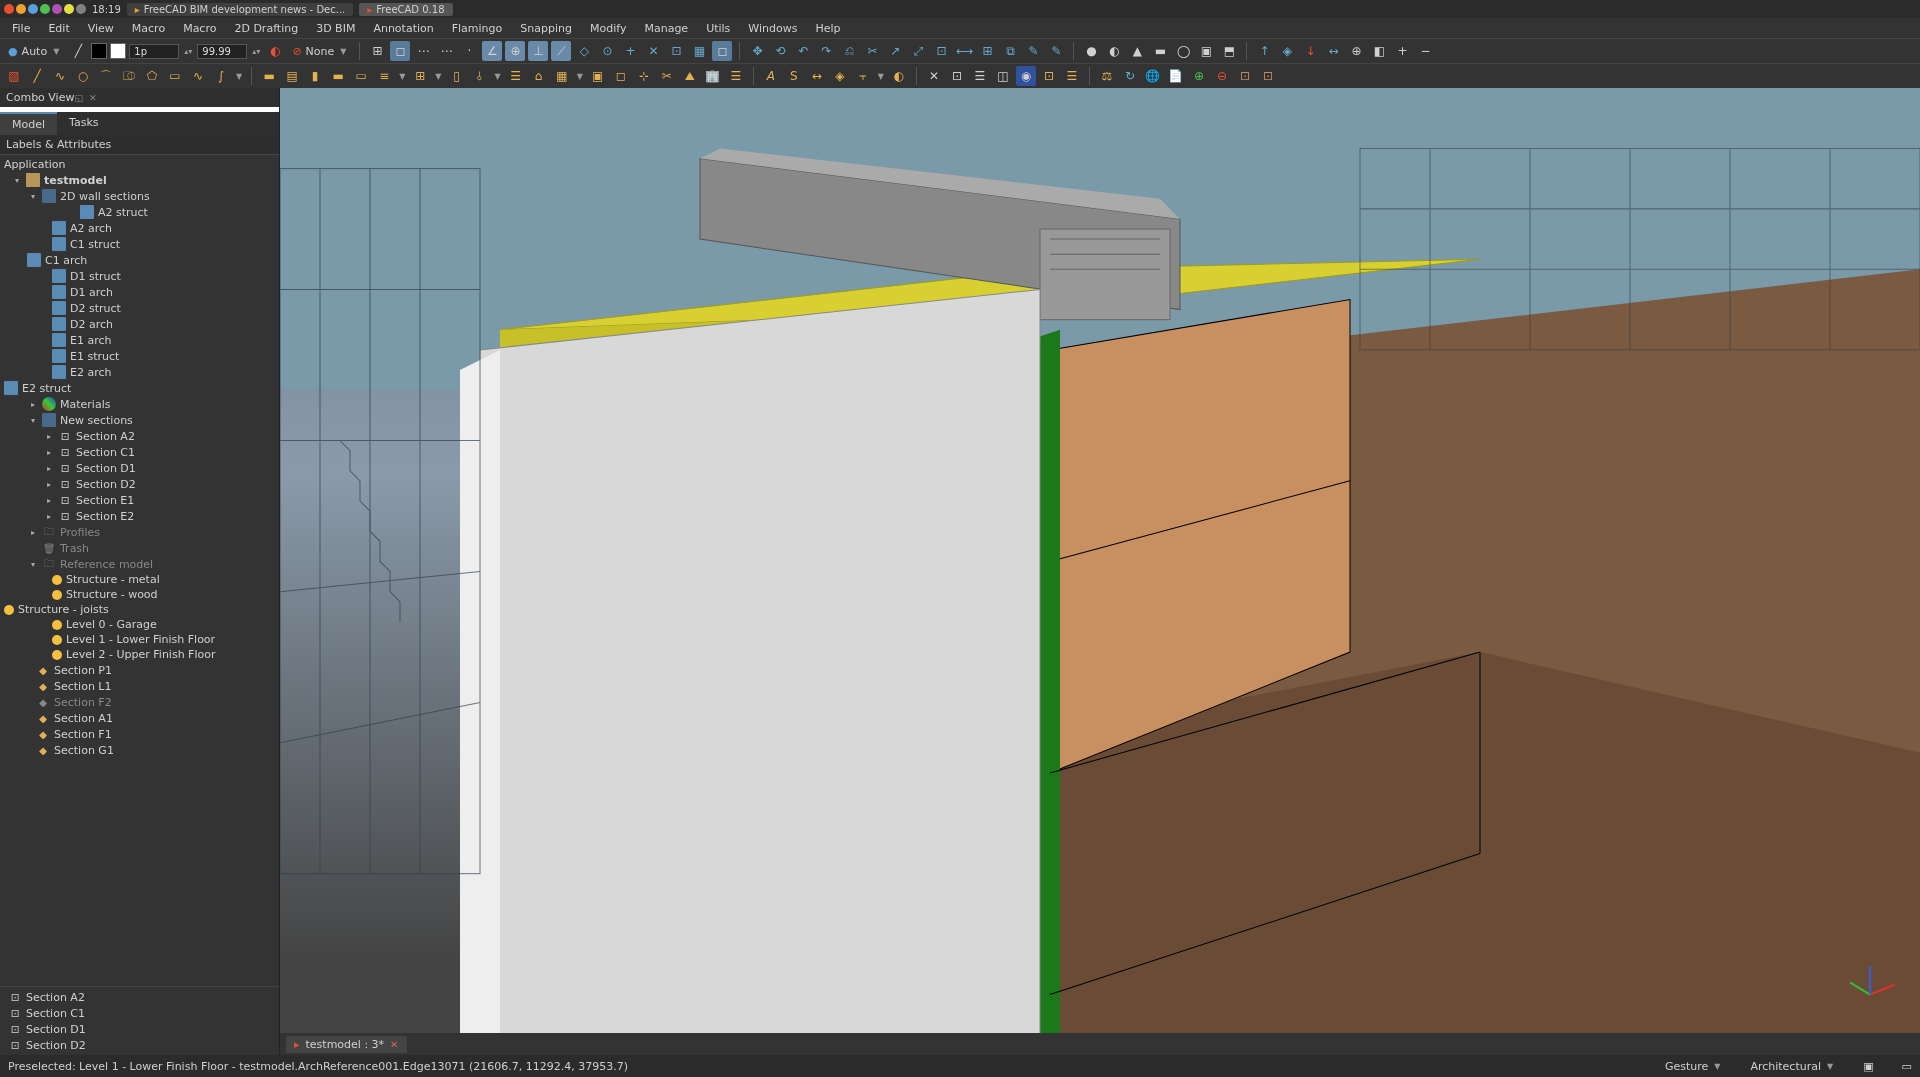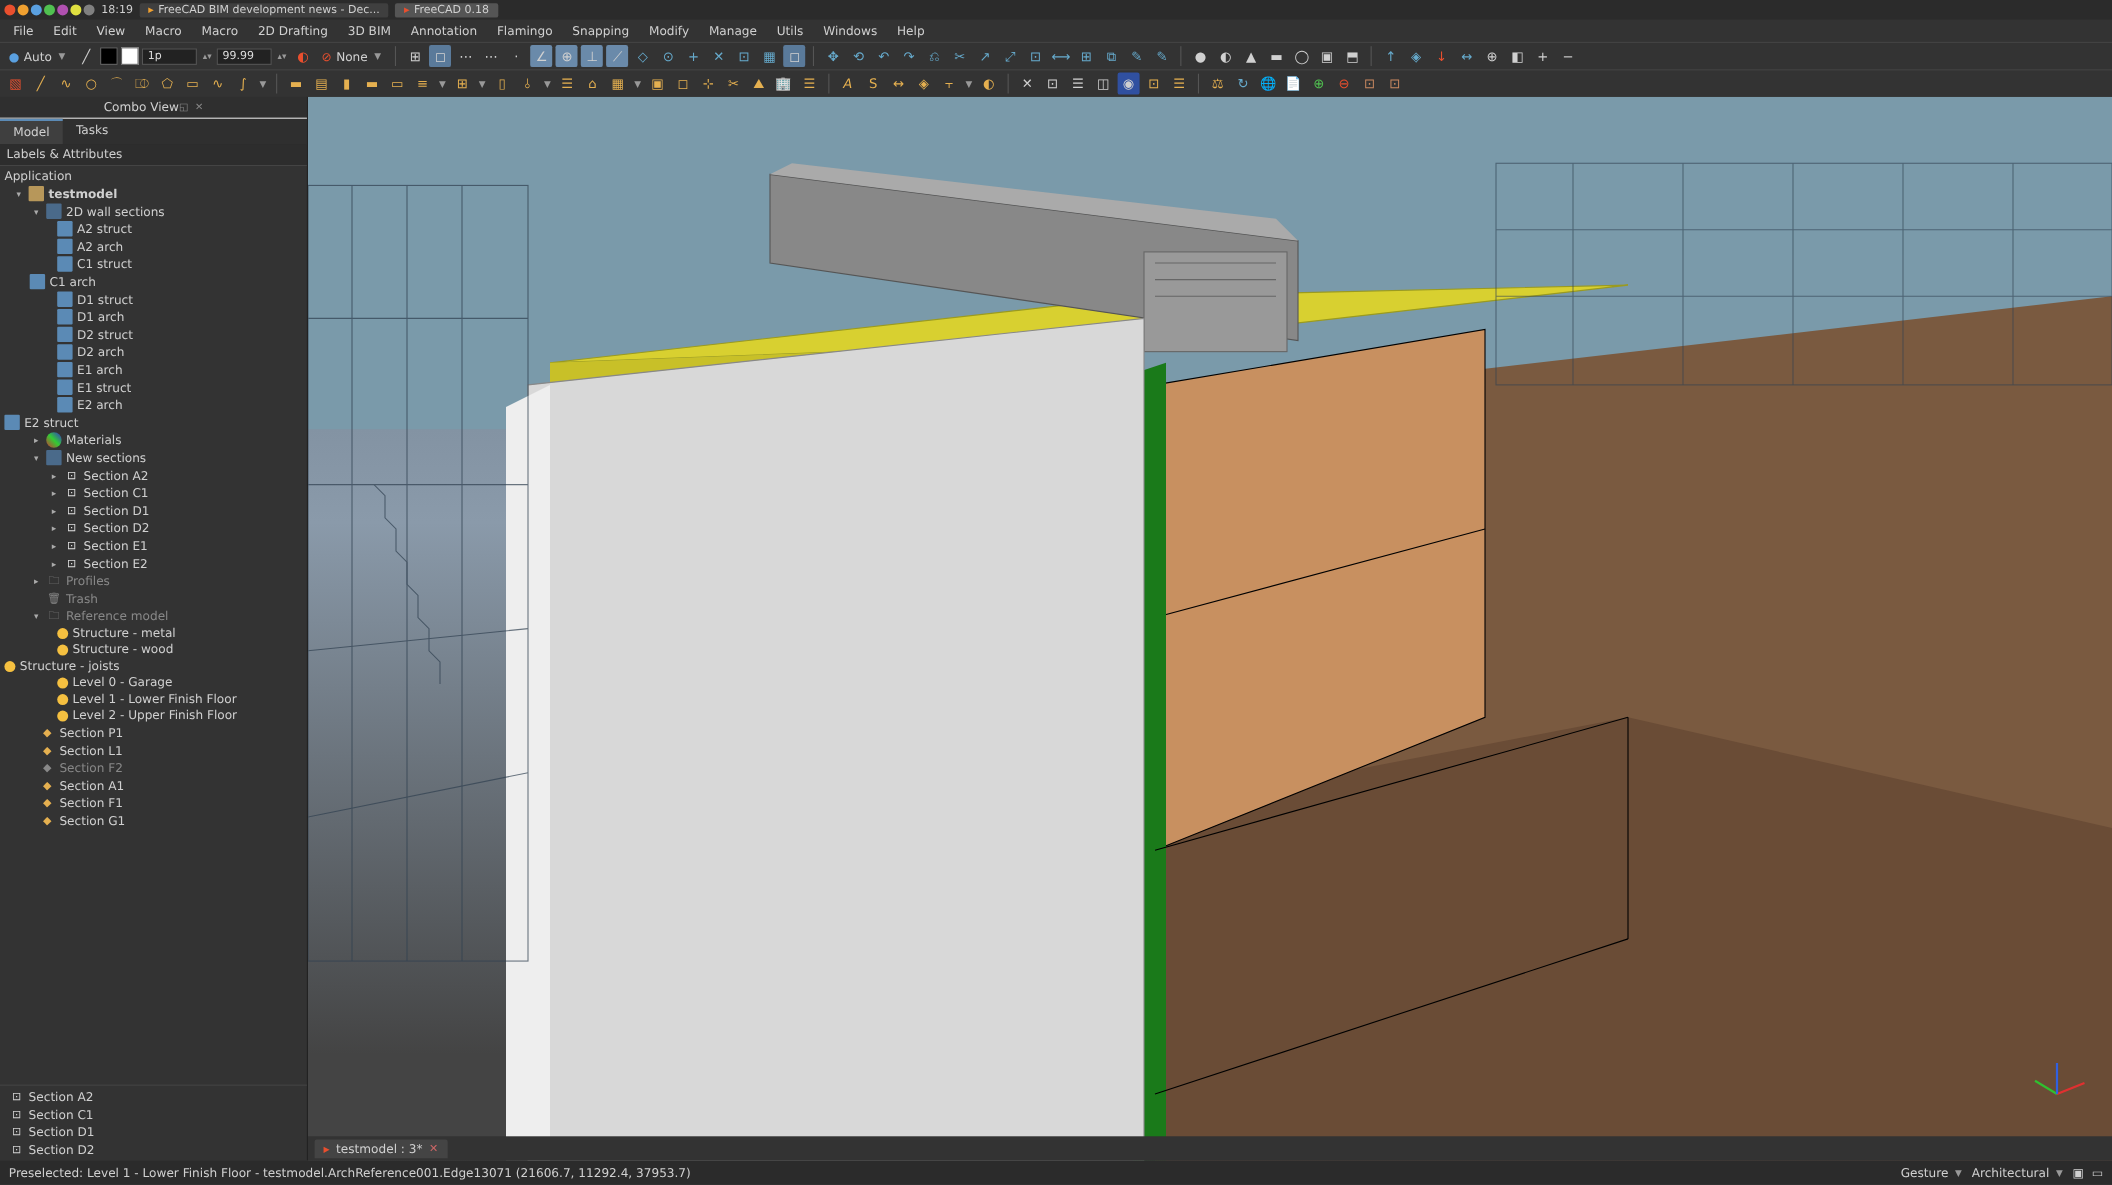--- a/index.html
+++ b/index.html
@@ -31,7 +31,7 @@
 
 
 .combo { width: 280px; background: #333; border-right: 1px solid #222; display: flex; flex-direction: column; }
-.panel-title { padding: 3px 6px; background: #2f2f2f; border-bottom: 1px solid #ffffff; display: flex; justify-content: center; align-items: center;}
+.panel-title { padding: 3px 6px; background: #2f2f2f; border-bottom: 5px solid #ffffff; display: flex; justify-content: flex-start; align-items: center;}
 .panel-title .winbtns { display:flex; gap:6px; font-size:9px; color:#888;}
 .tabs { display: flex; background: #2f2f2f; }
 .tabs div { padding: 4px 12px; cursor: default; }

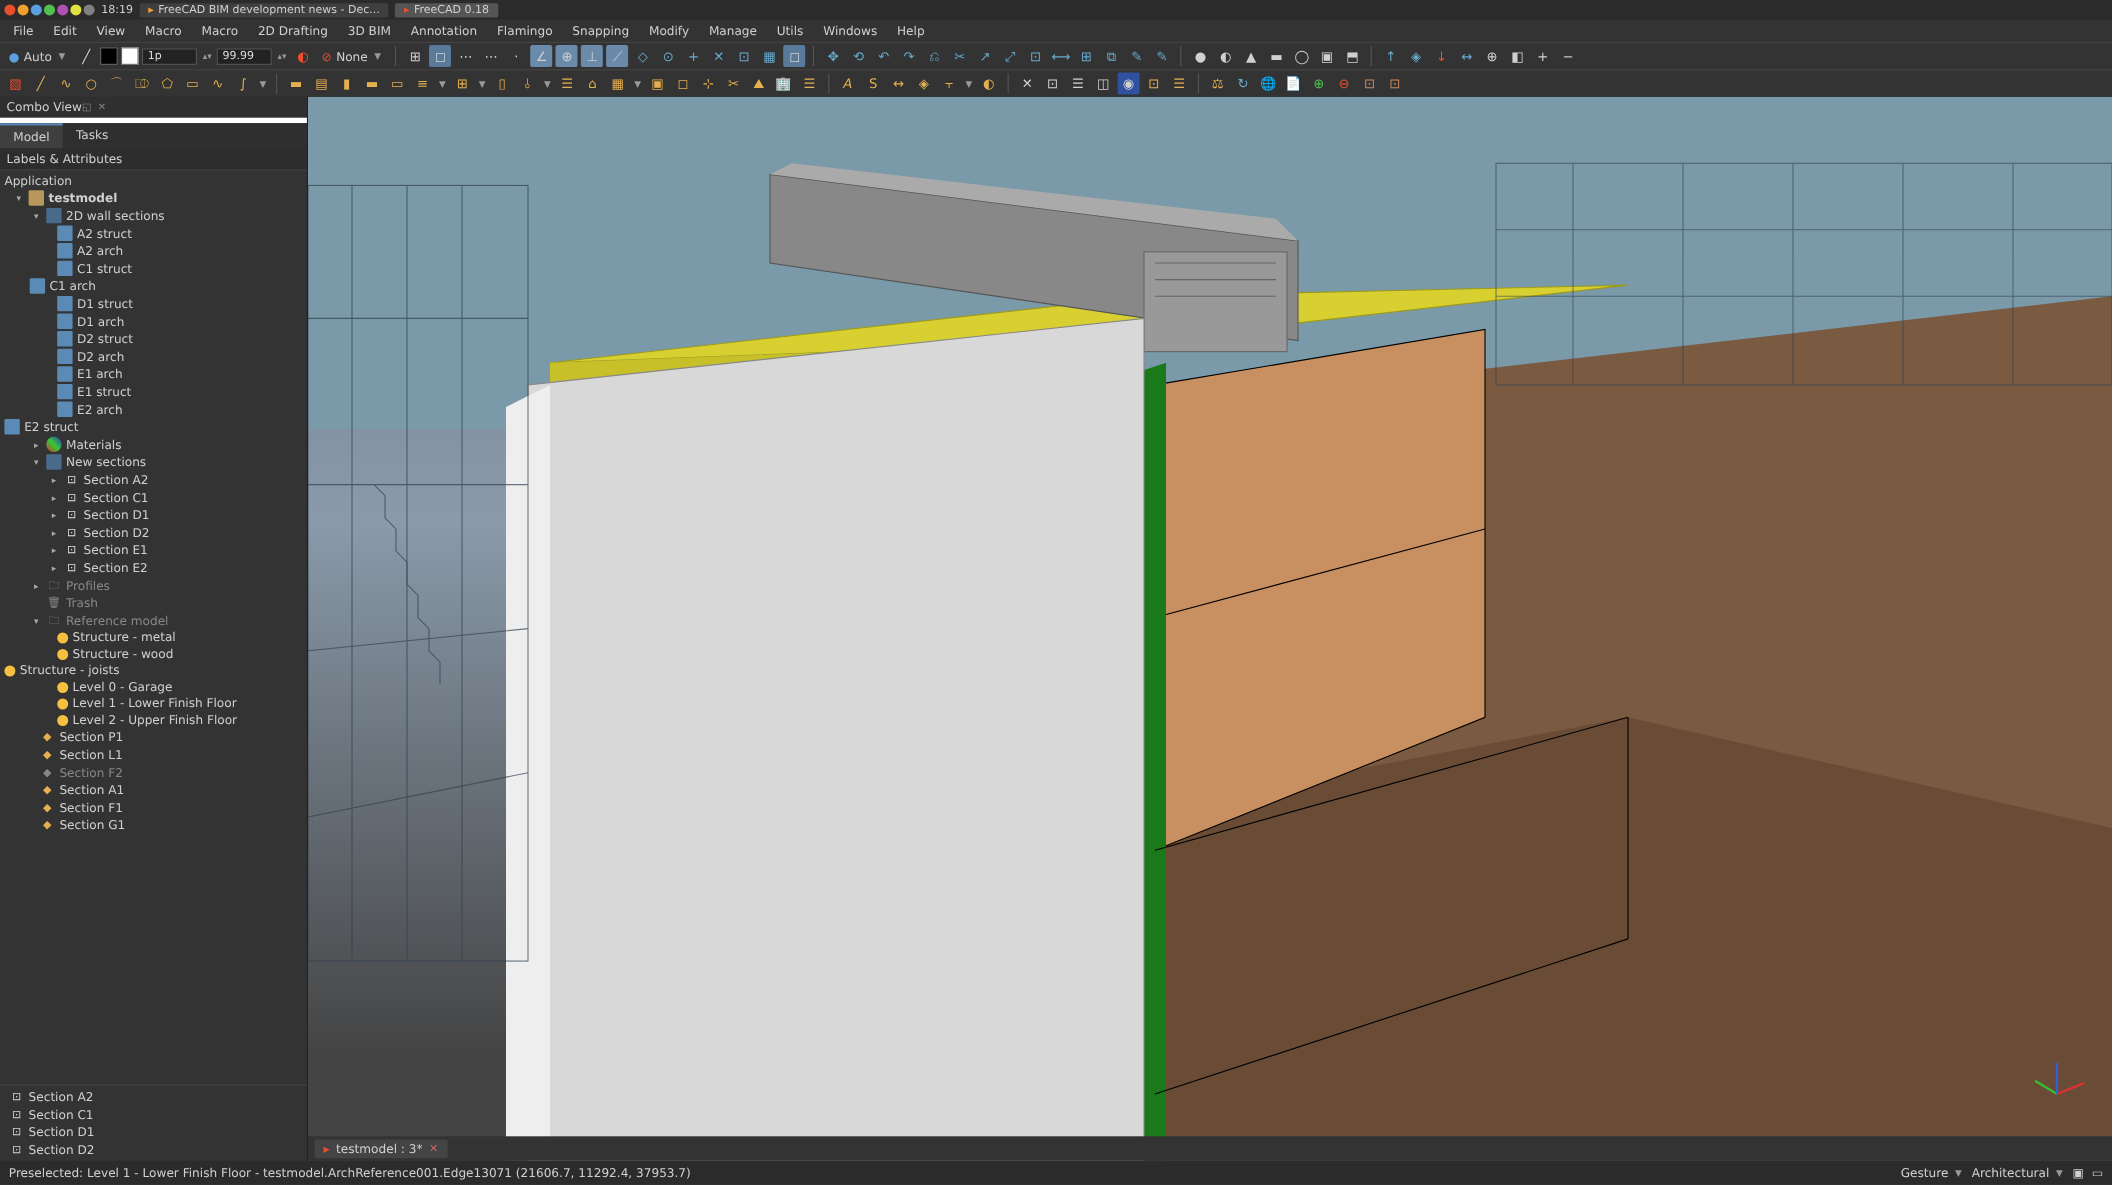--- a/index.html
+++ b/index.html
@@ -274,7 +274,7 @@
           <span class="icn icn-grp"></span>
           <span>2D wall sections</span>
         </div>
-      <div class="node" style="padding-left:52px">
+      <div class="node" style="padding-left:80px">
           <span class="icn icn-item"></span>
           <span>A2 struct</span>
         </div>

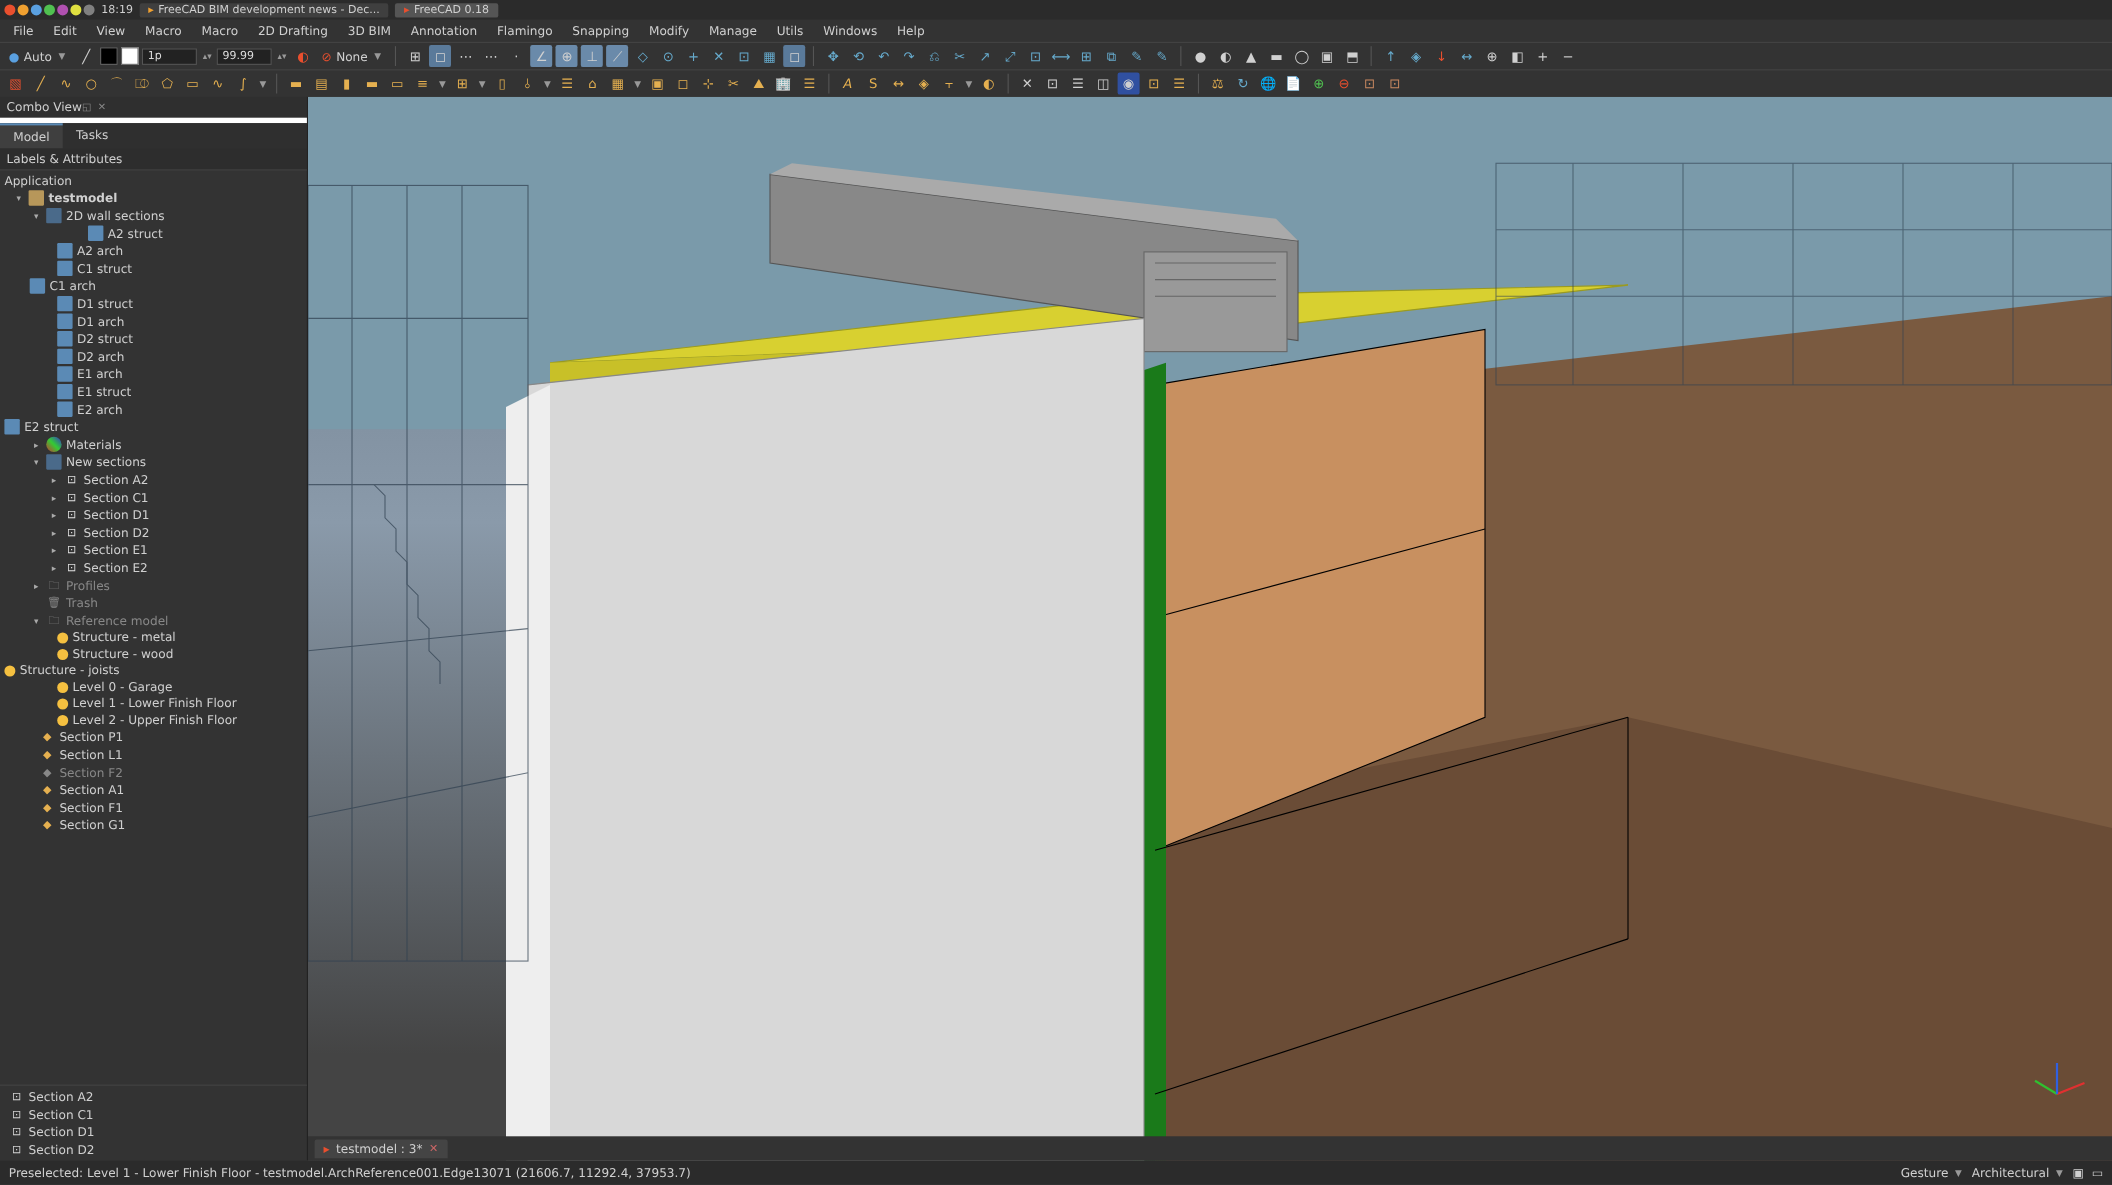--- a/index.html
+++ b/index.html
@@ -63,7 +63,7 @@
 
 
 .statusbar { height: 22px; background: #2b2b2b; display: flex; align-items: center; padding: 0 8px; justify-content: space-between; font-size: 11px; }
-.statusbar .right { display:flex; gap:7px; align-items:center;}
+.statusbar .right { display:flex; gap:28px; align-items:center;}
 .status-combo { display:flex; align-items:center; gap:4px; }
 
 ::-webkit-scrollbar { width: 10px; background:#2b2b2b;}

